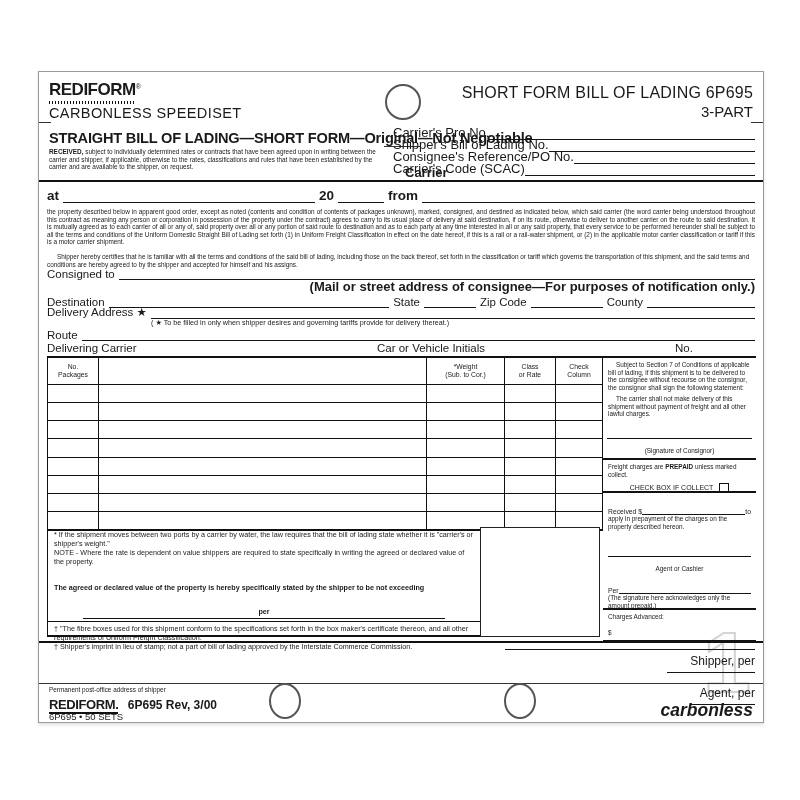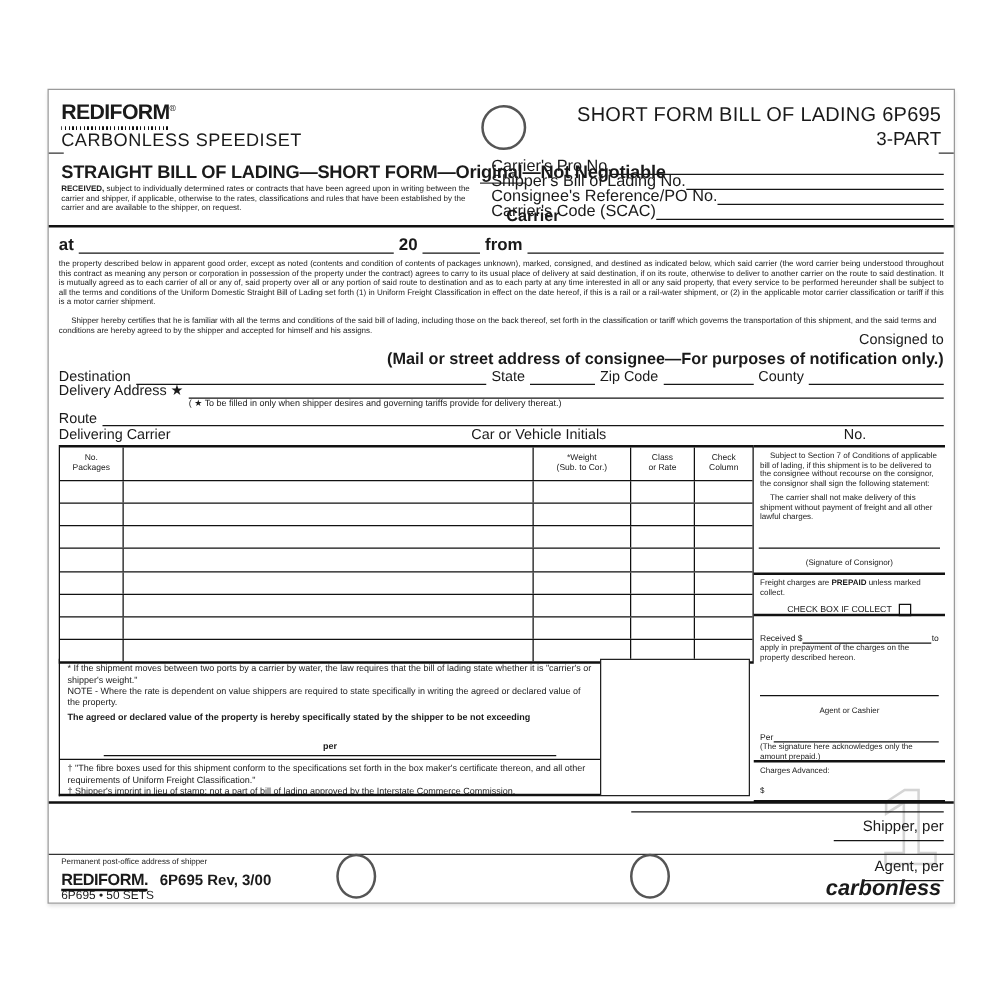--- a/index.html
+++ b/index.html
@@ -100,7 +100,7 @@
   <div class="abs tiny" style="left:8px;right:8px;top:136px;text-align:justify;">the property described below in apparent good order, except as noted (contents and condition of contents of packages unknown), marked, consigned, and destined as indicated below, which said carrier (the word carrier being understood throughout this contract as meaning any person or corporation in possession of the property under the contract) agrees to carry to its usual place of delivery at said destination, if on its route, otherwise to deliver to another carrier on the route to said destination. It is mutually agreed as to each carrier of all or any of, said property over all or any portion of said route to destination and as to each party at any time interested in all or any said property, that every service to be performed hereunder shall be subject to all the  terms and conditions of the Uniform Domestic Straight Bill of Lading set forth (1) in Uniform Freight Classification in effect on the date hereof, if this is a rail or a rail-water shipment, or (2) in the applicable motor carrier classification or tariff if this is a motor carrier shipment.</div>
   <div class="abs tiny" style="left:8px;right:8px;top:181px;text-indent:10px;">Shipper hereby certifies that he is familiar with all the terms and conditions of the said bill of lading, including those on the back thereof, set forth in the classification or tariff which governs the transportation of this shipment, and the said terms and conditions are hereby agreed to by the shipper and accepted for himself and his assigns.</div>
 
-  <div class="row" style="top:194px;height:14px;font-size:11.5px;flex-direction:column;">
+  <div class="row" style="top:194px;height:14px;font-size:11.5px;">
     <span>Consigned to</span>
     <span class="ln grow"></span>
   </div>

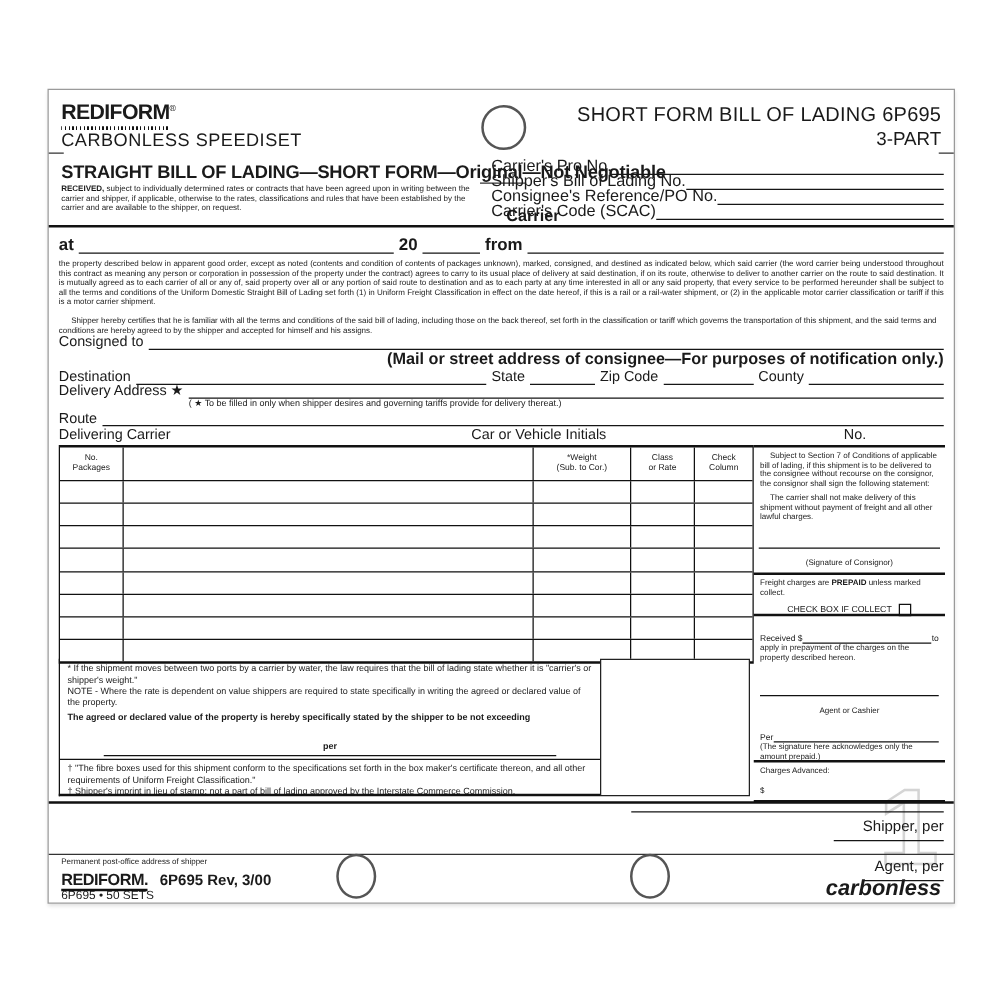--- a/index.html
+++ b/index.html
@@ -246,7 +246,7 @@
   <div class="abs" style="left:8px;top:455px;width:433px;height:110px;border-left:1.5px solid #111;border-bottom:2px solid #111;box-sizing:border-box;padding:3px 6px;">
     <div class="small">* If the shipment moves between two ports by a carrier by water, the law requires that the bill of lading state whether it is "carrier's  or shipper's weight."</div>
     <div class="small">NOTE - Where the rate is dependent on value shippers are required to state specifically in writing the agreed or declared value of the property.</div>
-    <div class="small b" style="margin-top:3px;">The agreed or declared value of the property is hereby specifically stated by the shipper to be not exceeding</div>
+    <div class="small b" style="margin-top:17px;">The agreed or declared value of the property is hereby specifically stated by the shipper to be not exceeding</div>
     <div style="width:86%;margin:8px auto 0;border-bottom:1px solid #111;text-align:center;">
       <span class="small b">per</span>
     </div>

